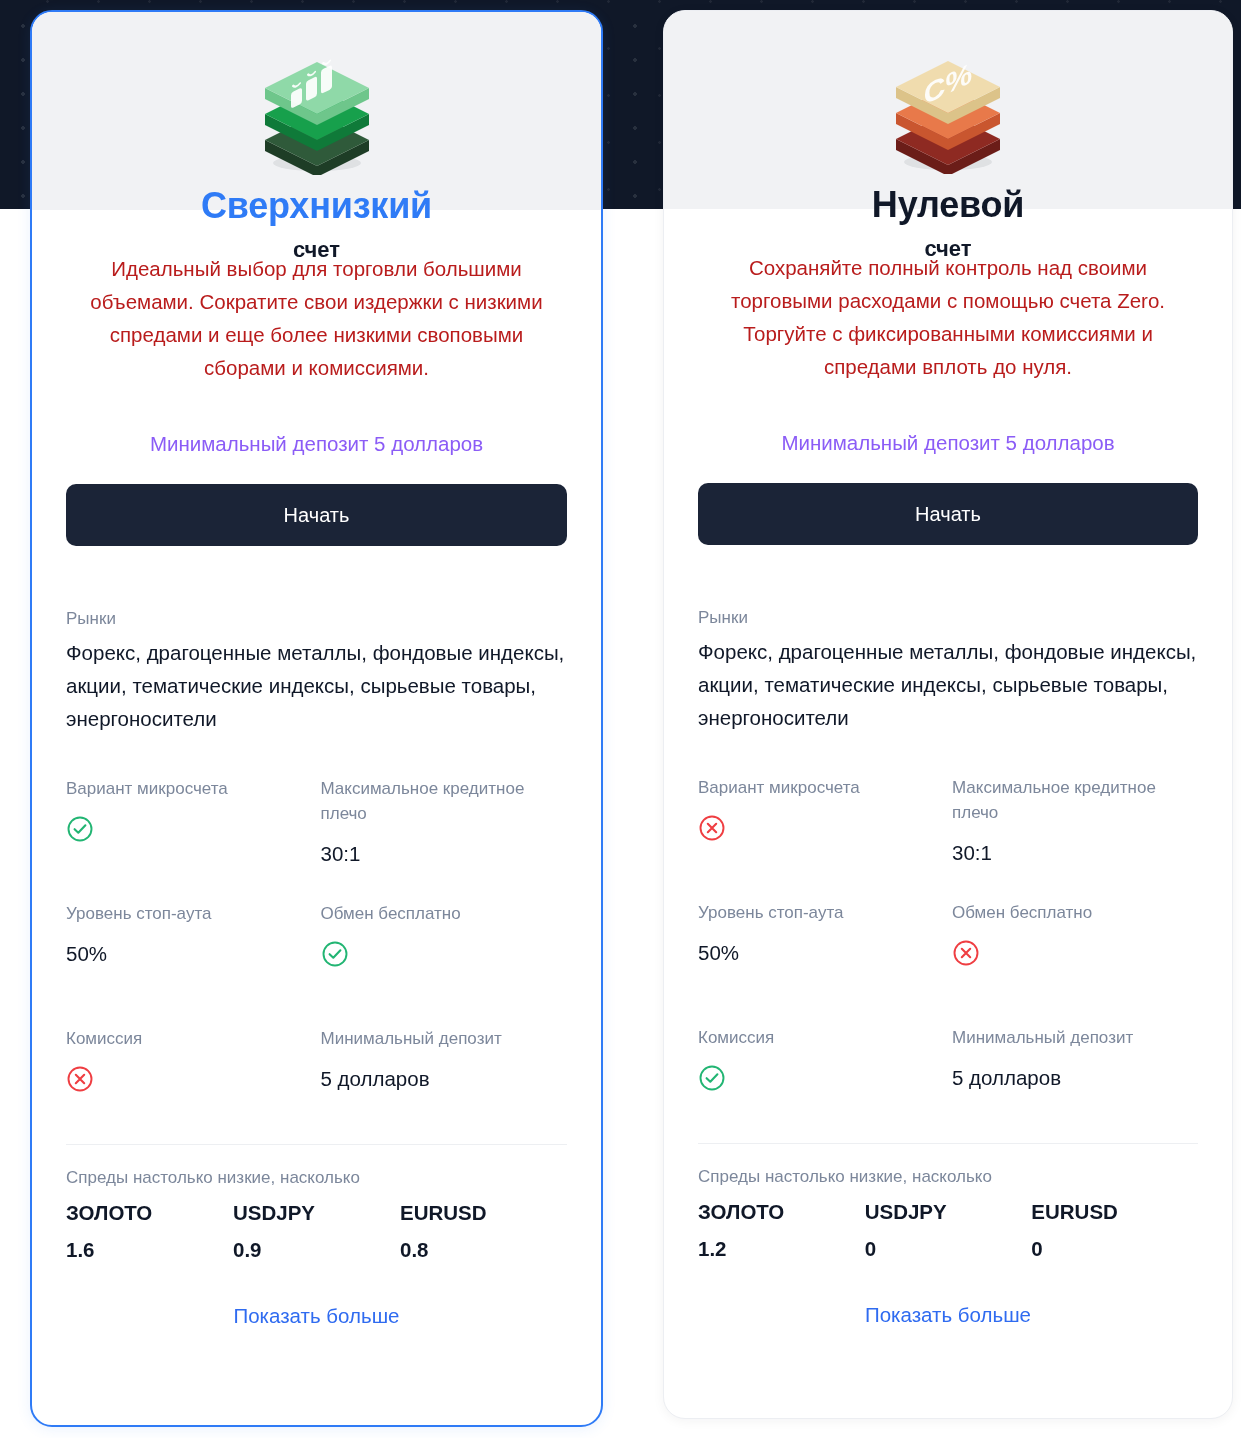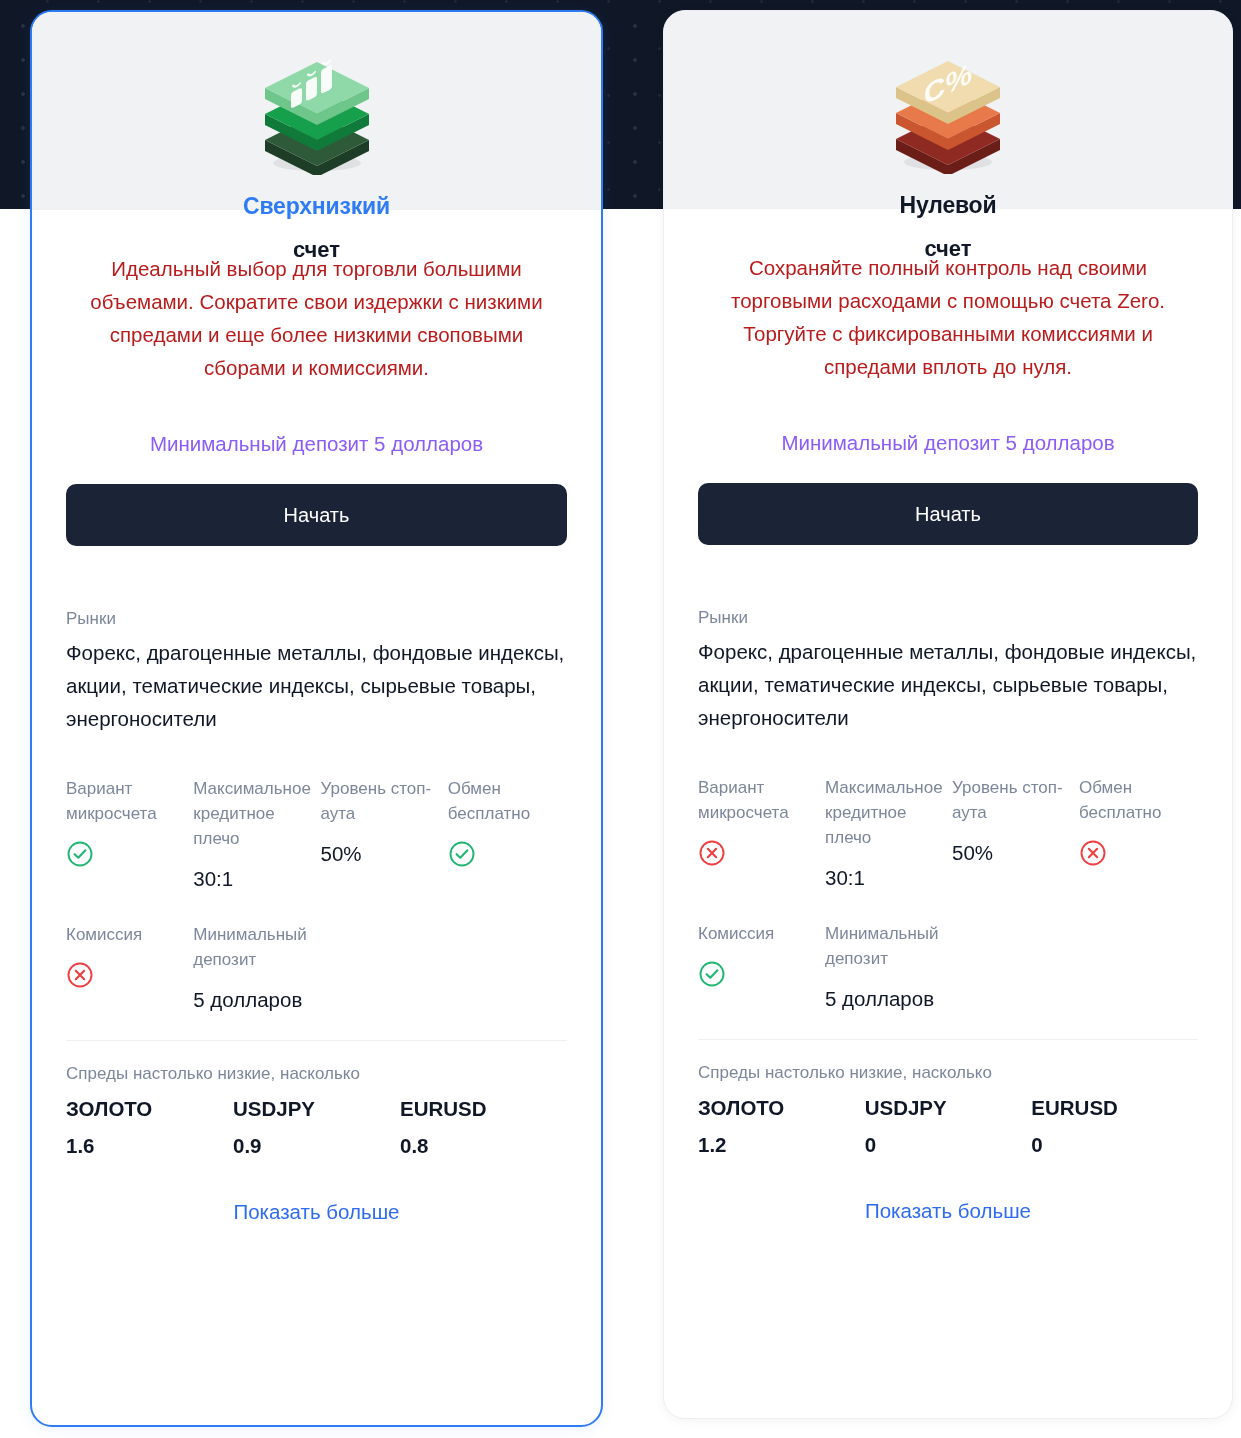--- a/index.html
+++ b/index.html
@@ -96,7 +96,7 @@
     margin-top: 12px;
   }
   .acct-title {
-    font-size: 23px;
+    font-size: 36px;
     font-weight: bold;
     line-height: 38px;
     letter-spacing: -0.2px;

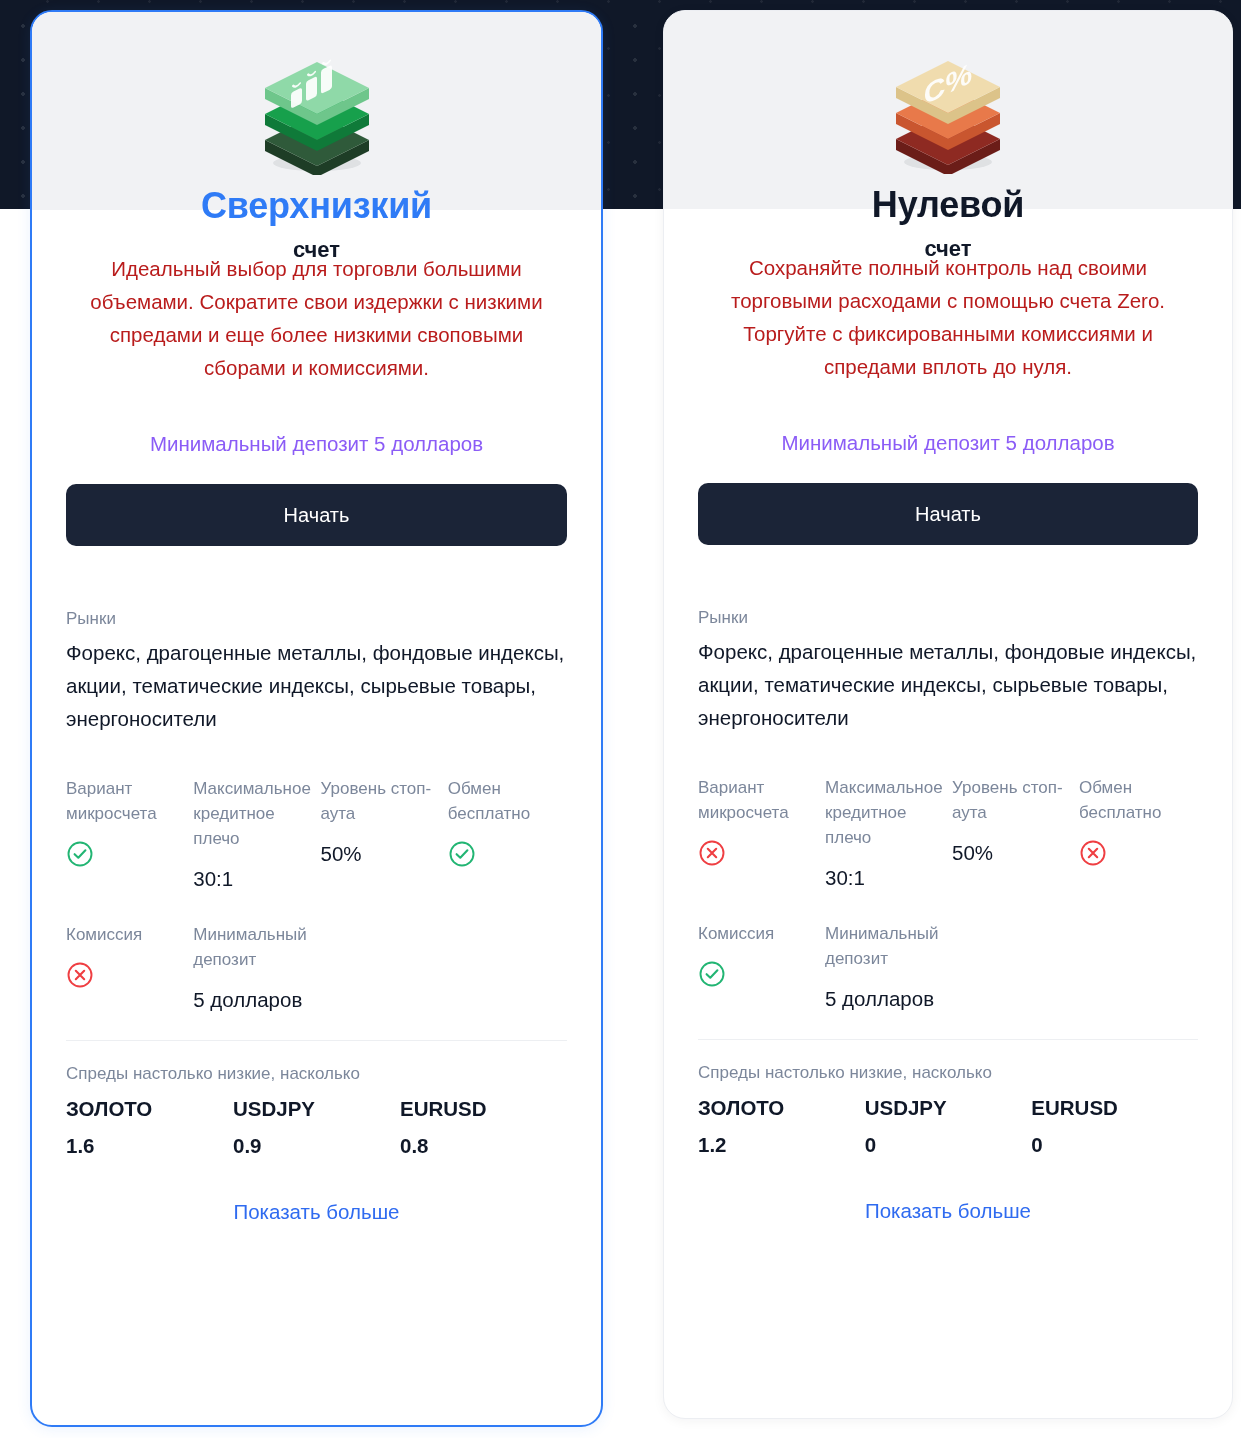--- a/index.html
+++ b/index.html
@@ -171,7 +171,7 @@
   .attr-grid {
     margin-top: 41px;
     display: grid;
-    grid-template-columns: 1fr 1fr 1fr 1fr;
+    grid-template-columns: 1fr 1fr;
     column-gap: 8px;
     row-gap: 29px;
   }

